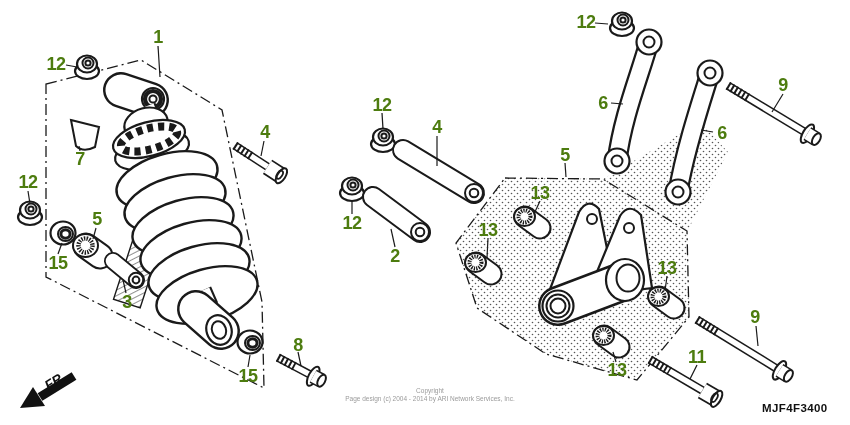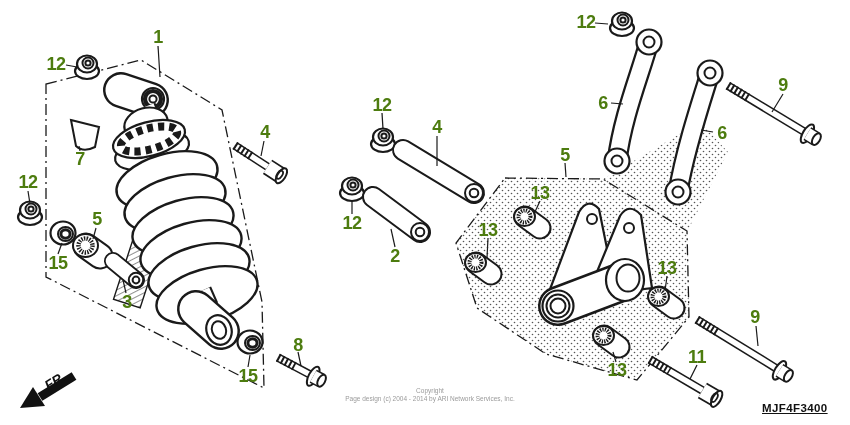--- a/index.html
+++ b/index.html
@@ -15,7 +15,7 @@
   }
   .part-code{
     position:absolute;left:762px;top:402px;width:70px;
-    font-weight:bold;font-size:11.5px;letter-spacing:0.4px;color:#111;text-decoration:underline;
+    font-weight:bold;font-size:11.5px;letter-spacing:0.4px;color:#111;
   }
   .copyright{
     position:absolute;left:310px;top:387px;width:240px;text-align:center;

